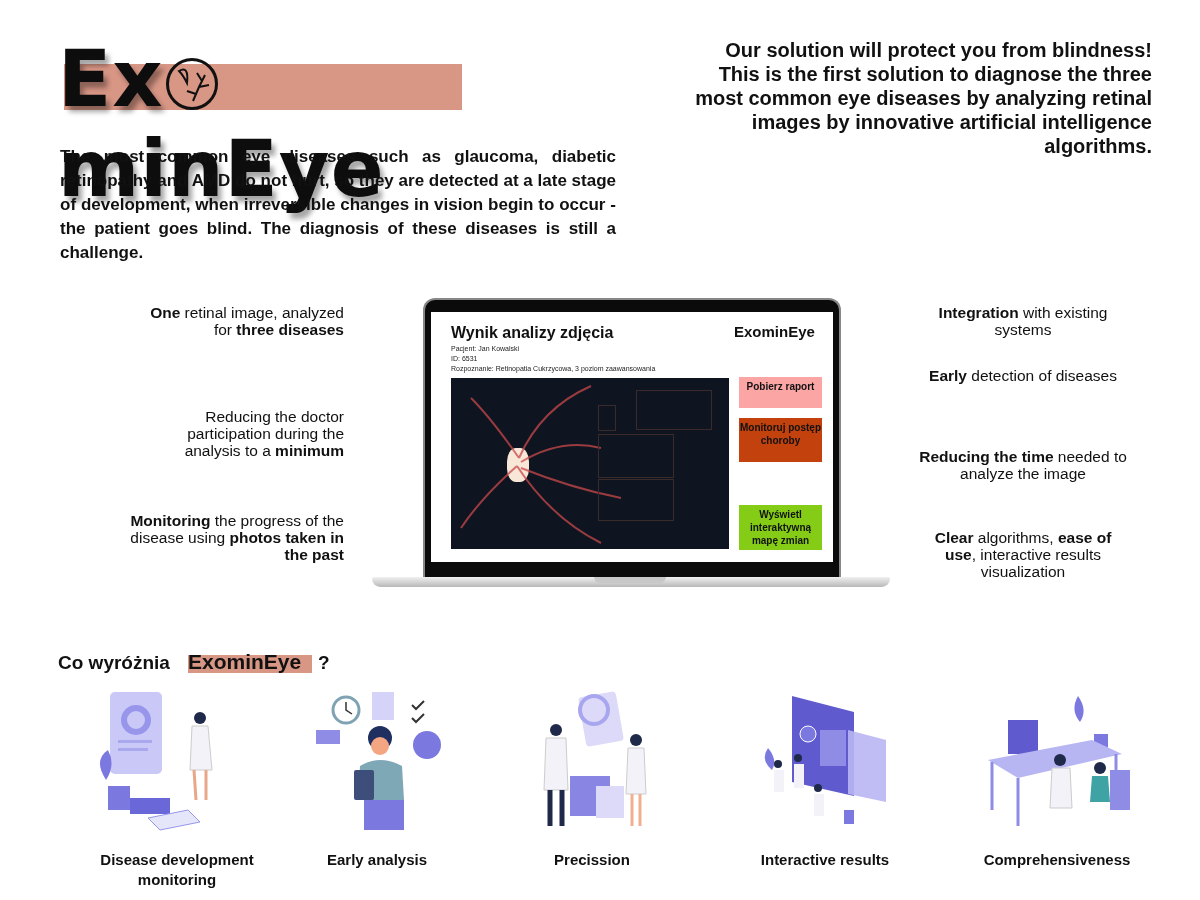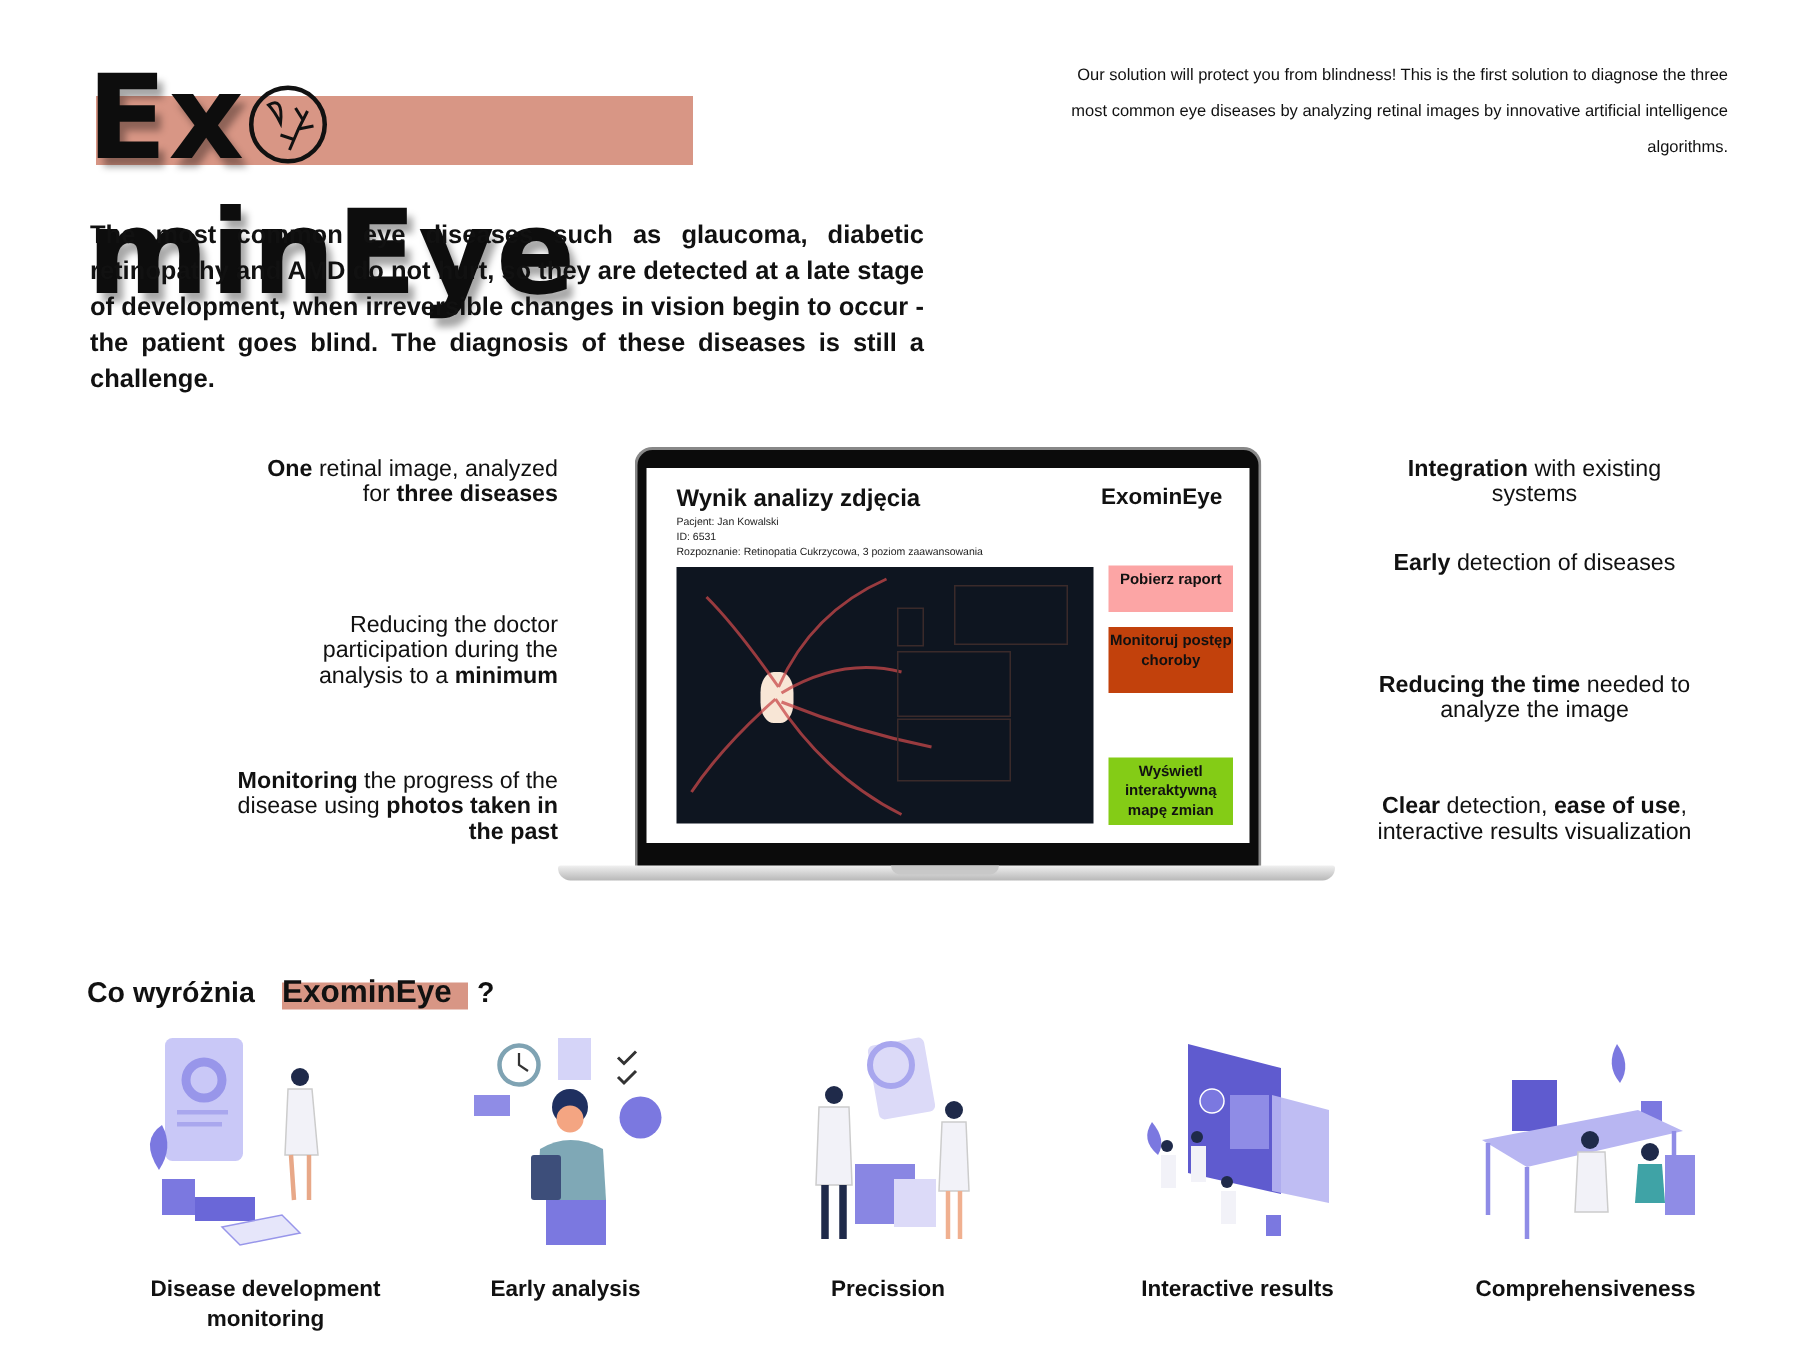--- a/index.html
+++ b/index.html
@@ -12,7 +12,7 @@
   .logo .word { position: absolute; left: 0; top: 0; font-size: 78px; font-weight: bold; letter-spacing: 1px; color: #0d0d0d; text-shadow: 4px 6px 5px rgba(0,0,0,0.35); line-height: 90px; font-family: "DejaVu Sans", sans-serif; }
   .logo .eye { display: inline-block; width: 52px; height: 52px; border: 3px solid #111; border-radius: 50%; vertical-align: -4px; margin: 0 2px; position: relative; }
 
-  .tagline { right: 48px; top: 38px; width: 460px; text-align: right; font-weight: normal; font-size: 11px; line-height: 24px; }
+  .tagline { right: 48px; top: 38px; width: 460px; text-align: right; font-weight: bold; font-size: 20px; line-height: 24px; }
 
   .intro { left: 60px; top: 145px; width: 556px; font-size: 17px; line-height: 24px; text-align: justify; font-weight: bold; }
 

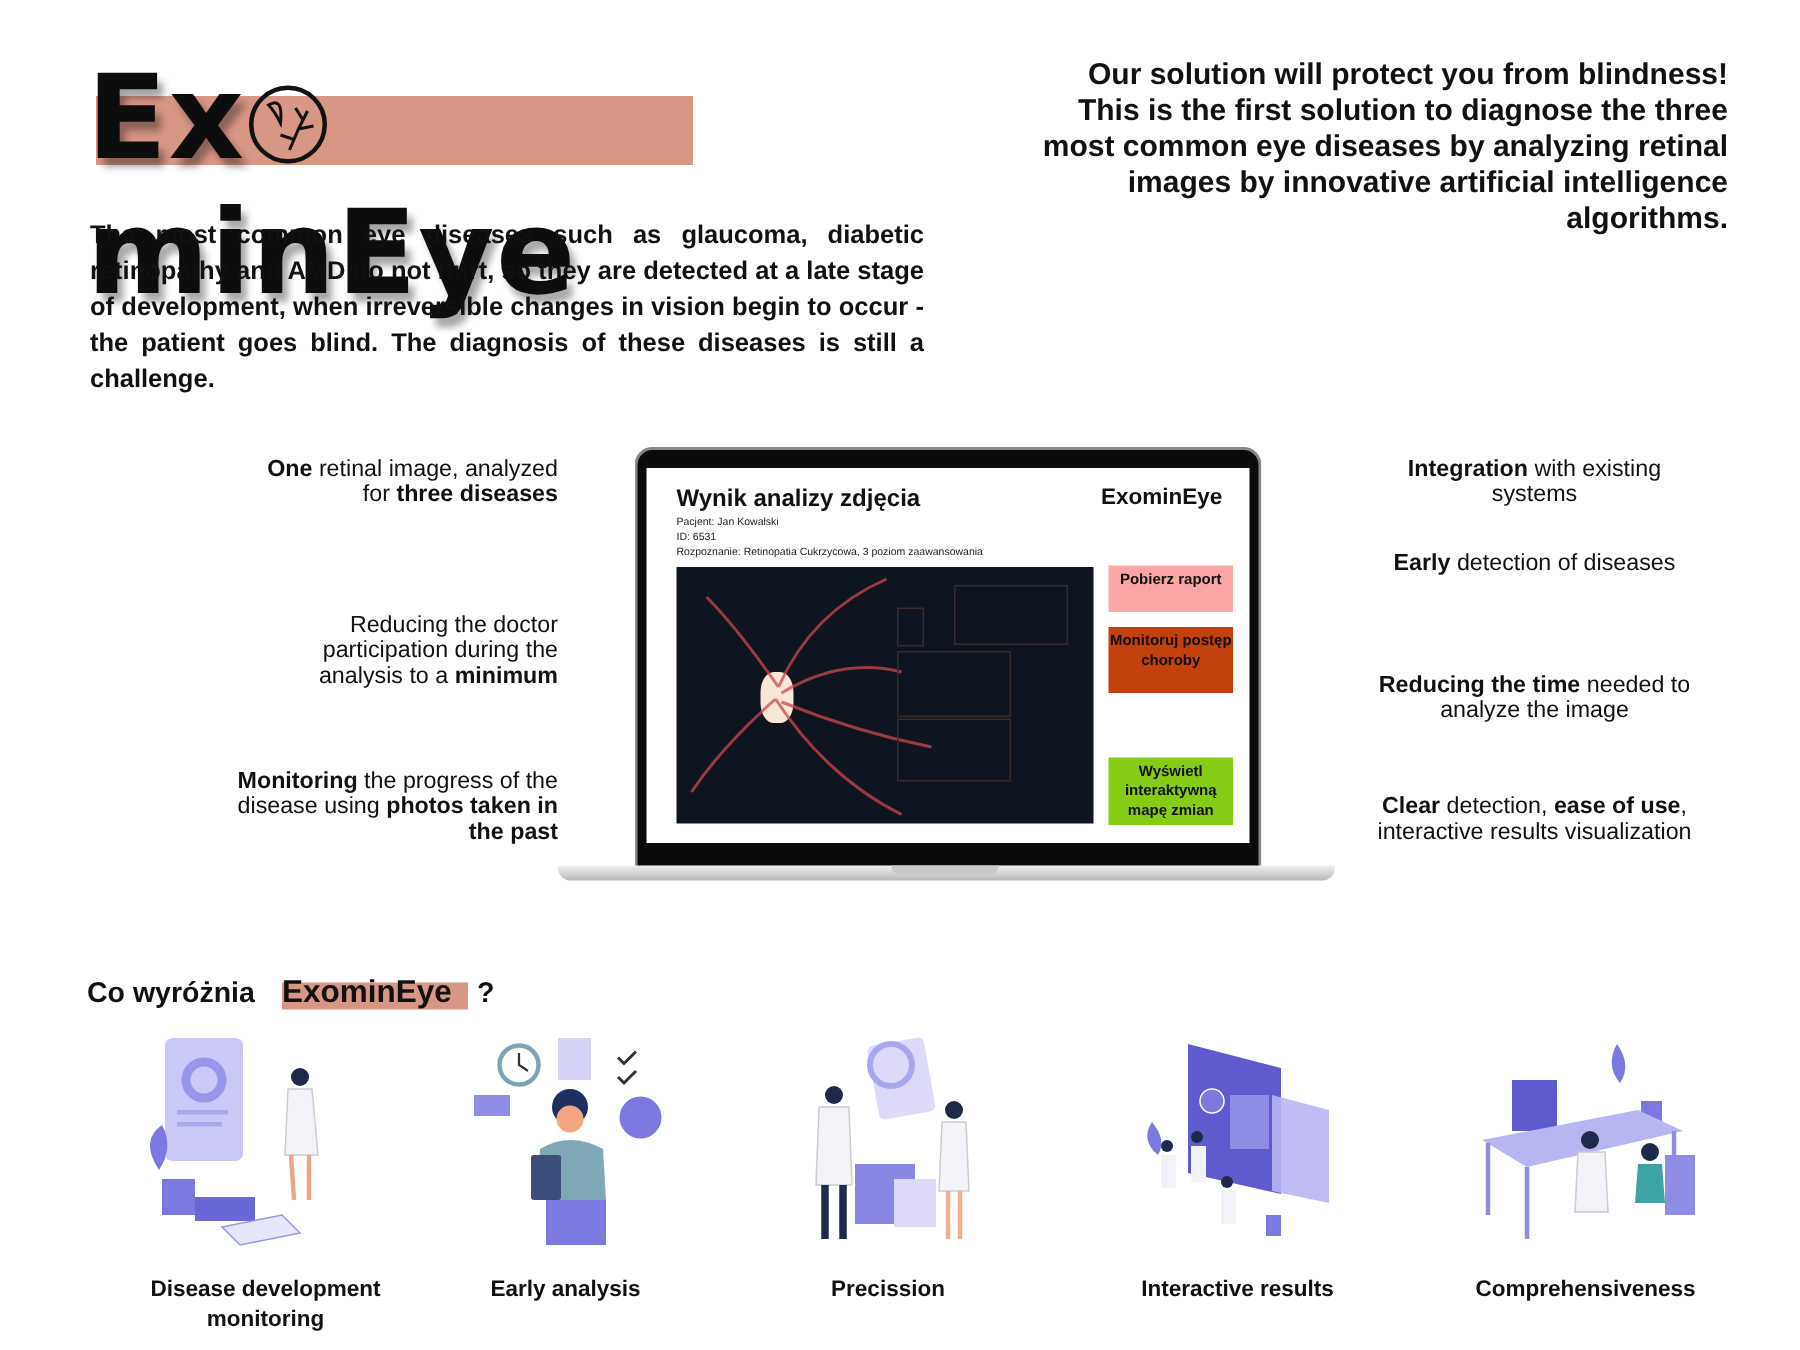--- a/index.html
+++ b/index.html
@@ -16,7 +16,7 @@
 
   .intro { left: 60px; top: 145px; width: 556px; font-size: 17px; line-height: 24px; text-align: justify; font-weight: bold; }
 
-  .leftfeat { left: 130px; width: 214px; text-align: right; font-size: 15.5px; line-height: 17px; margin-left: 28px; }
+  .leftfeat { left: 130px; width: 214px; text-align: right; font-size: 15.5px; line-height: 17px; }
   .rightfeat { left: 918px; width: 210px; text-align: center; font-size: 15.5px; line-height: 17px; }
 
   

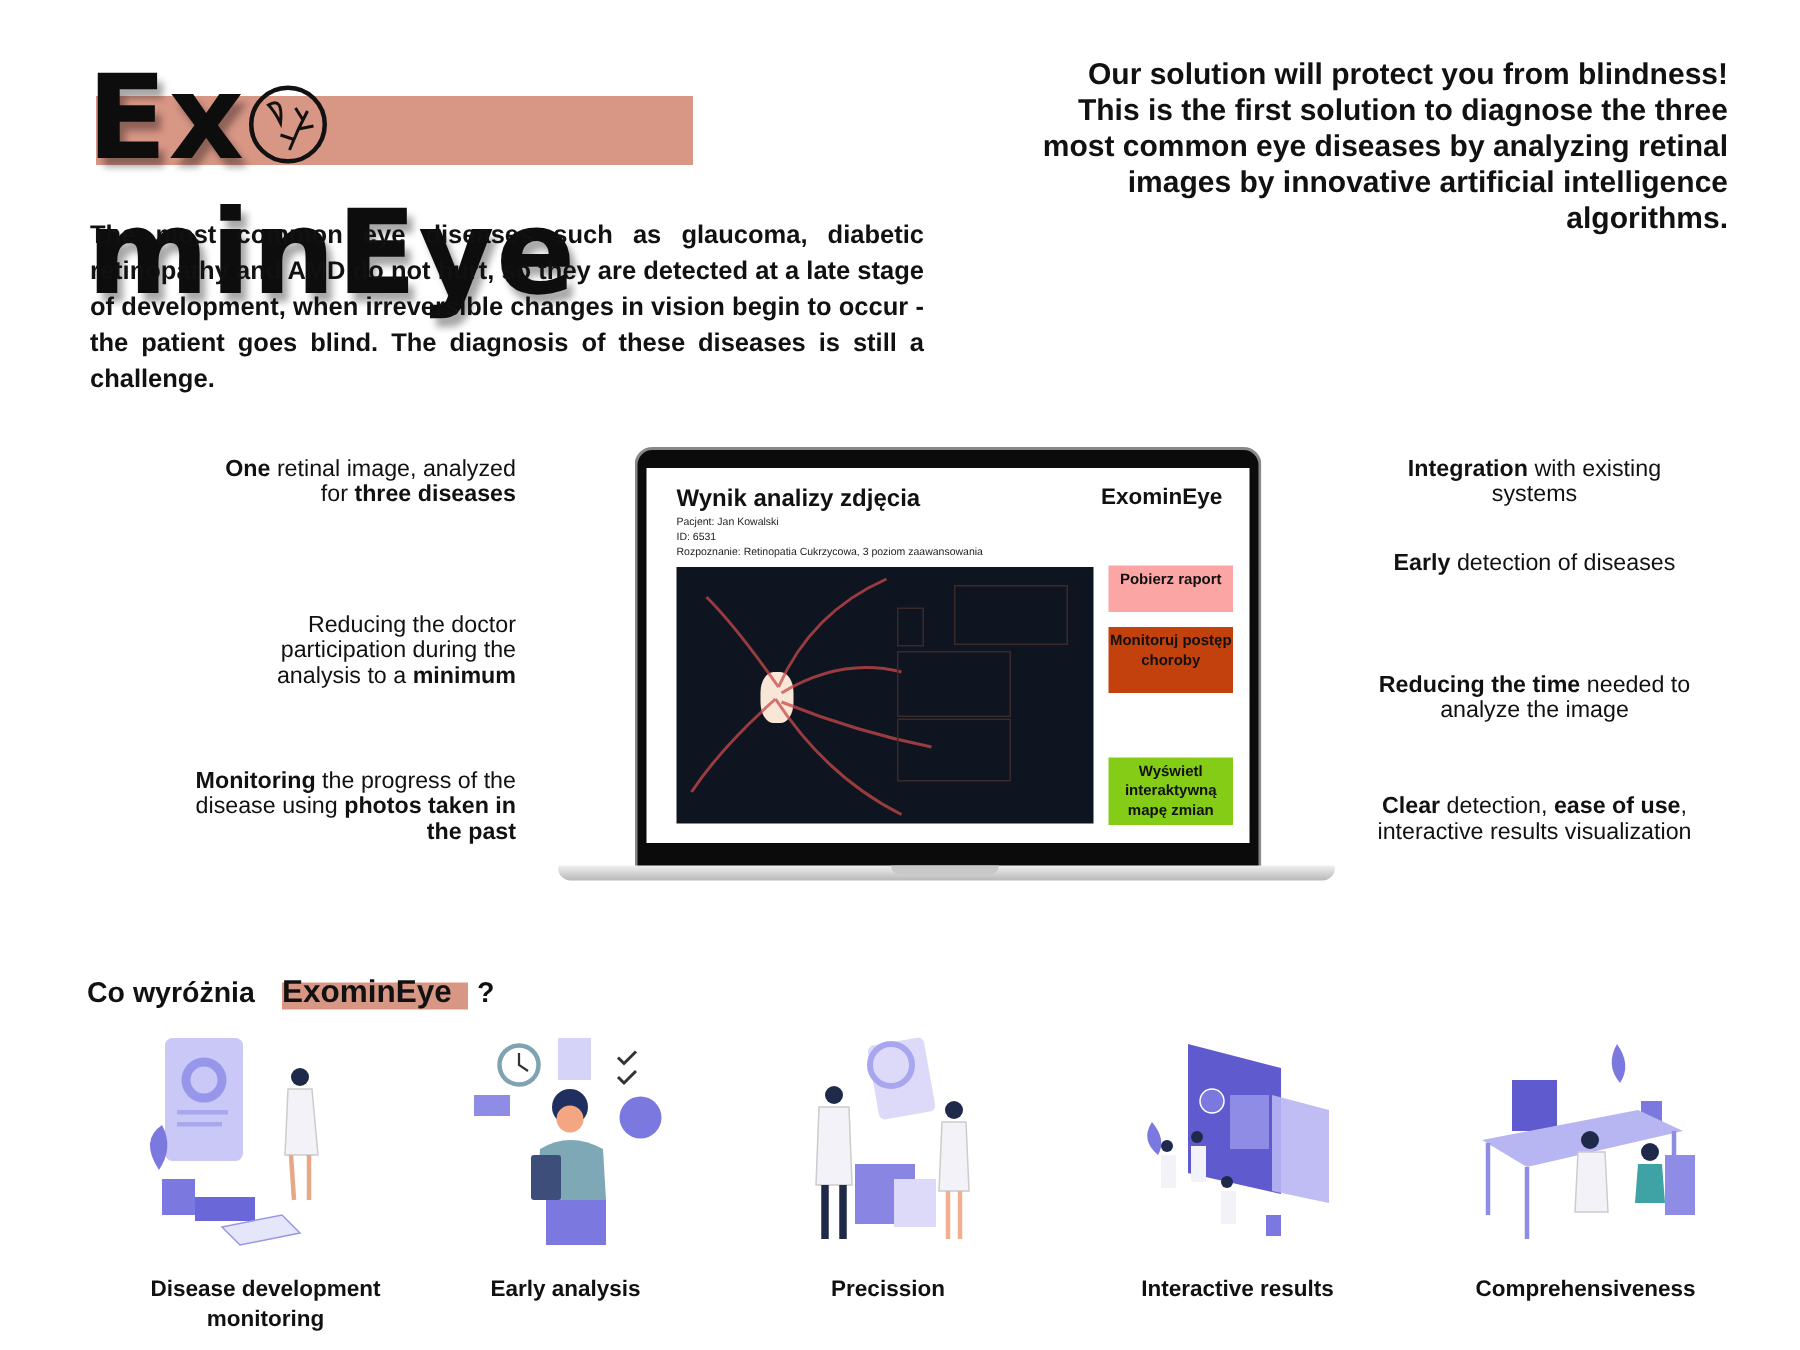--- a/index.html
+++ b/index.html
@@ -63,7 +63,7 @@
 <div class="abs rightfeat" style="top:304px" id="rf0"><b>Integration</b><span> with existing systems</span></div>
 <div class="abs rightfeat" style="top:367px" id="rf1"><b>Early</b><span> detection of diseases</span></div>
 <div class="abs rightfeat" style="top:448px" id="rf2"><b>Reducing the time</b><span> needed to analyze the image</span></div>
-<div class="abs rightfeat" style="top:529px" id="rf3"><b>Clear</b><span> detection, </span><b>ease of use</b><span>, interactive results visualization</span></div>
+<div class="abs rightfeat" style="top:529px" id="rf3"><b>Clear</b><span> algorithms, </span><b>ease of use</b><span>, interactive results visualization</span></div>
 
 <div class="abs laptop-lid"></div>
 <div class="abs screen"></div>

